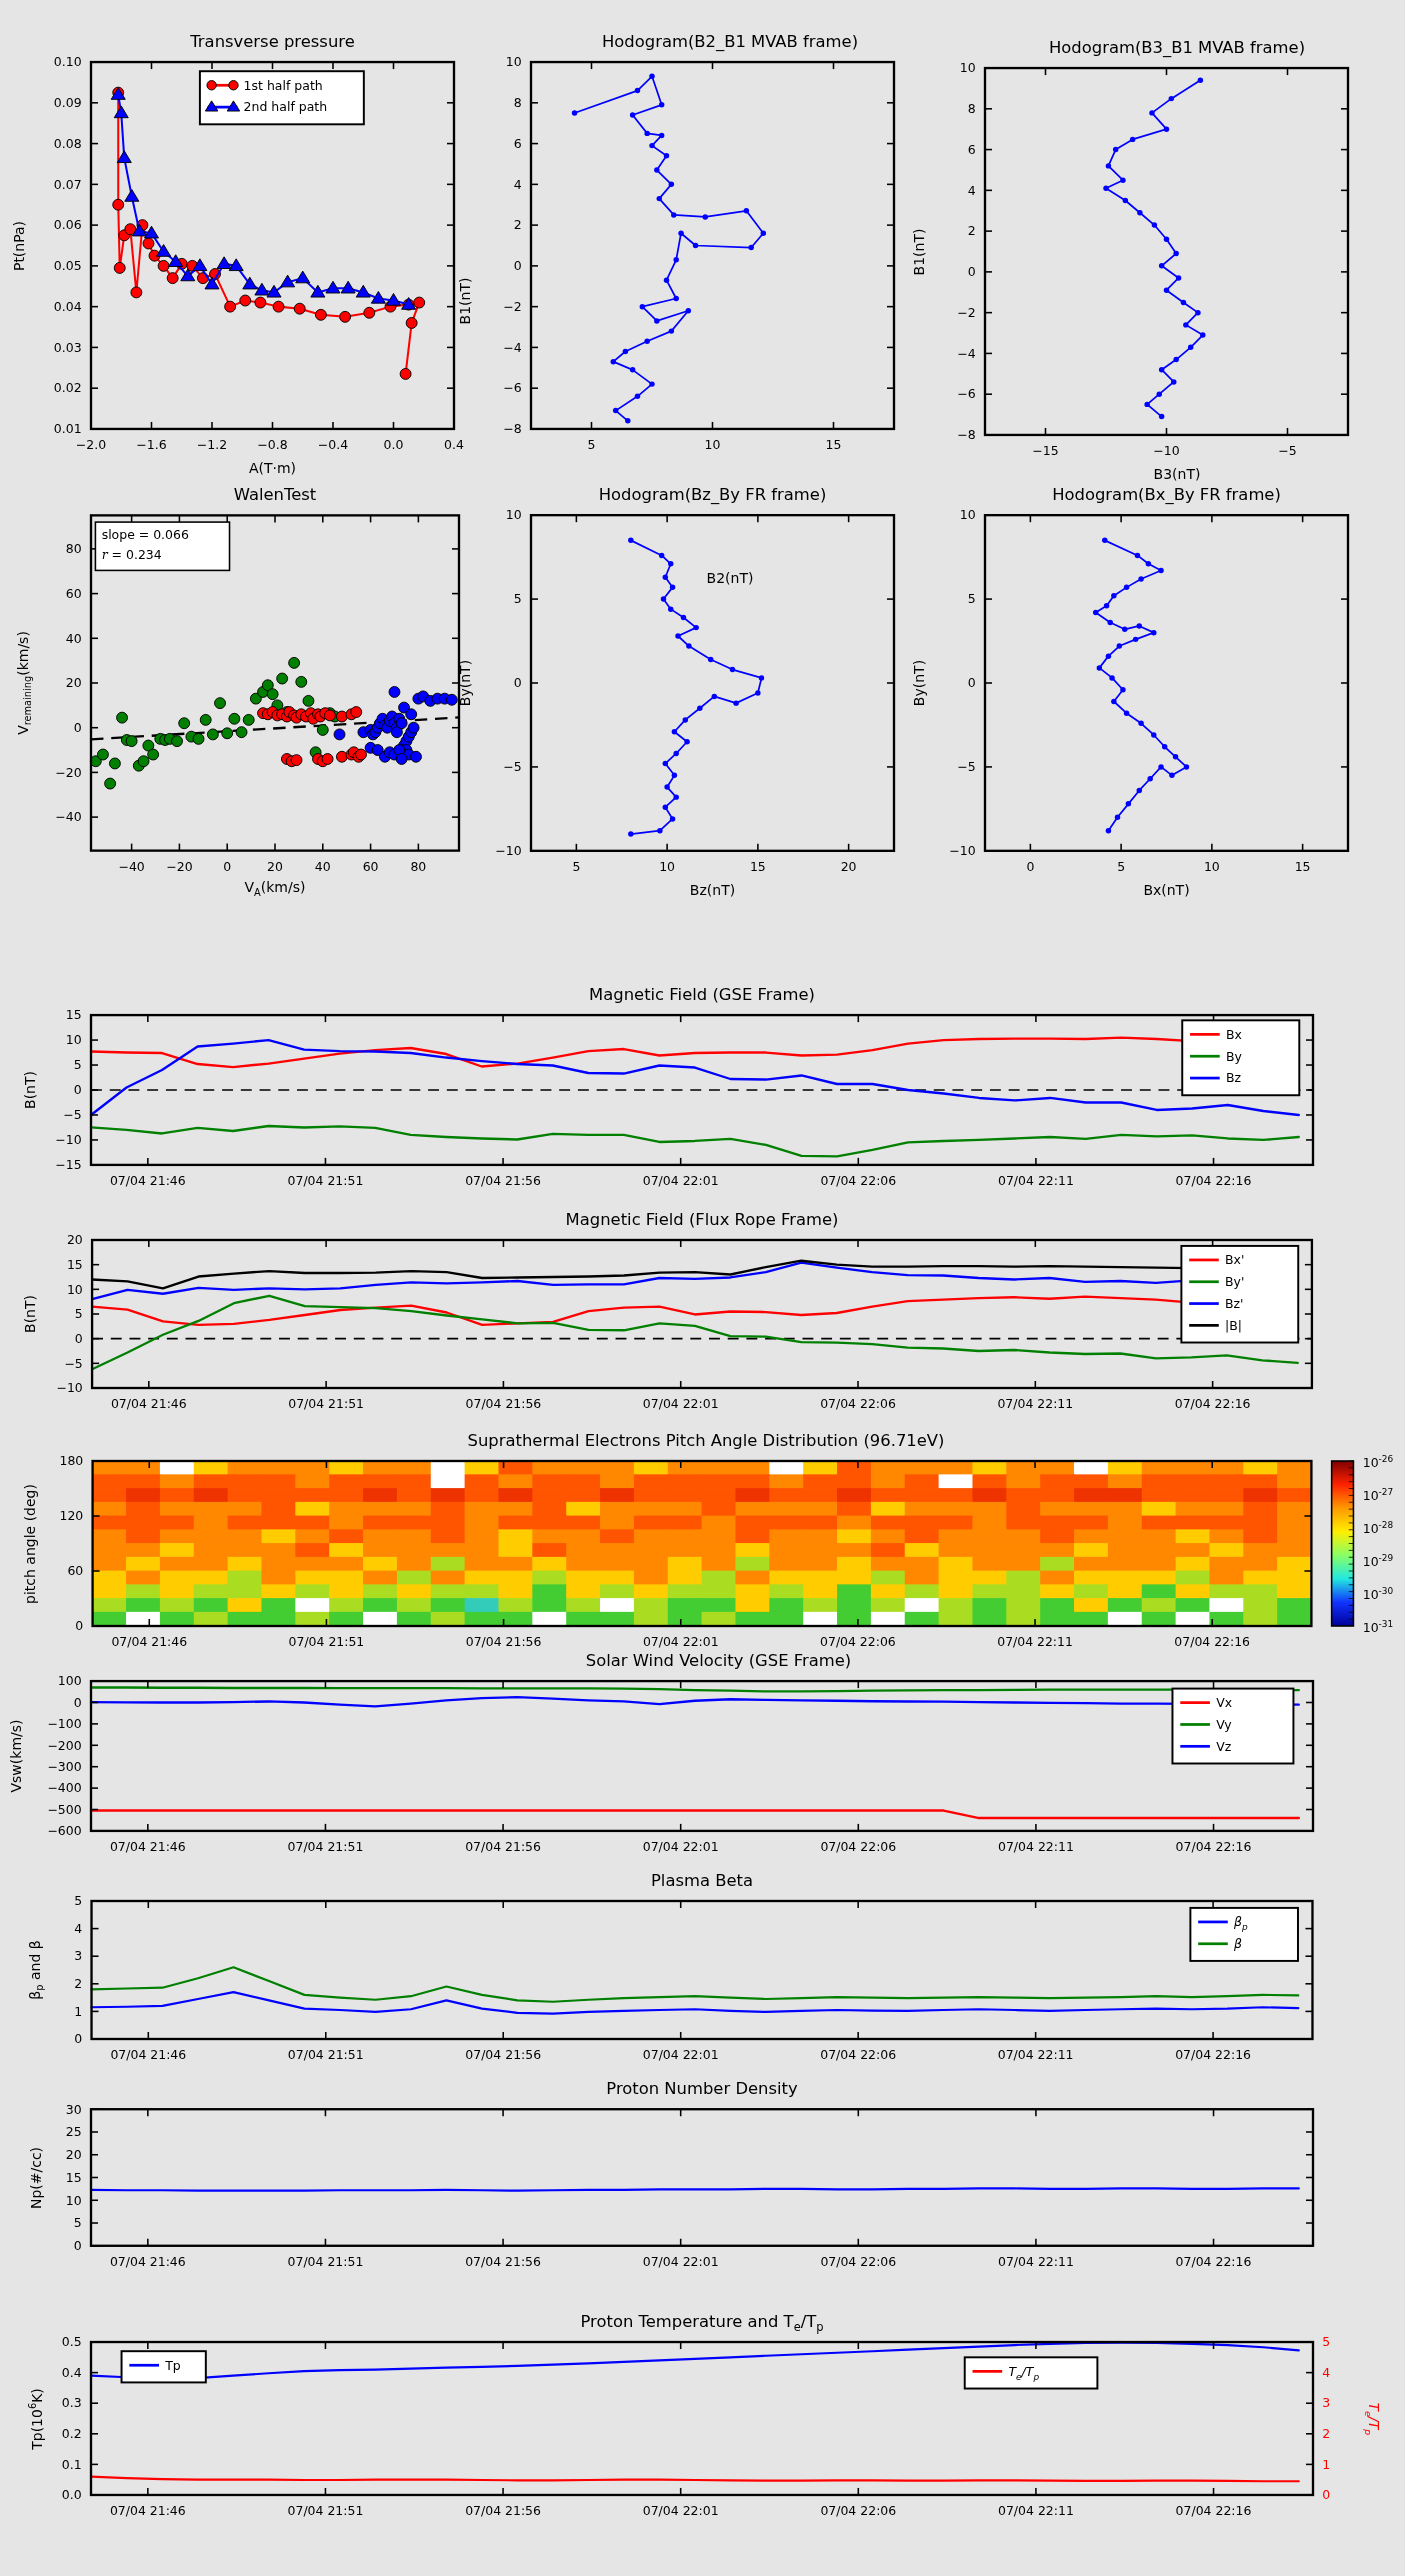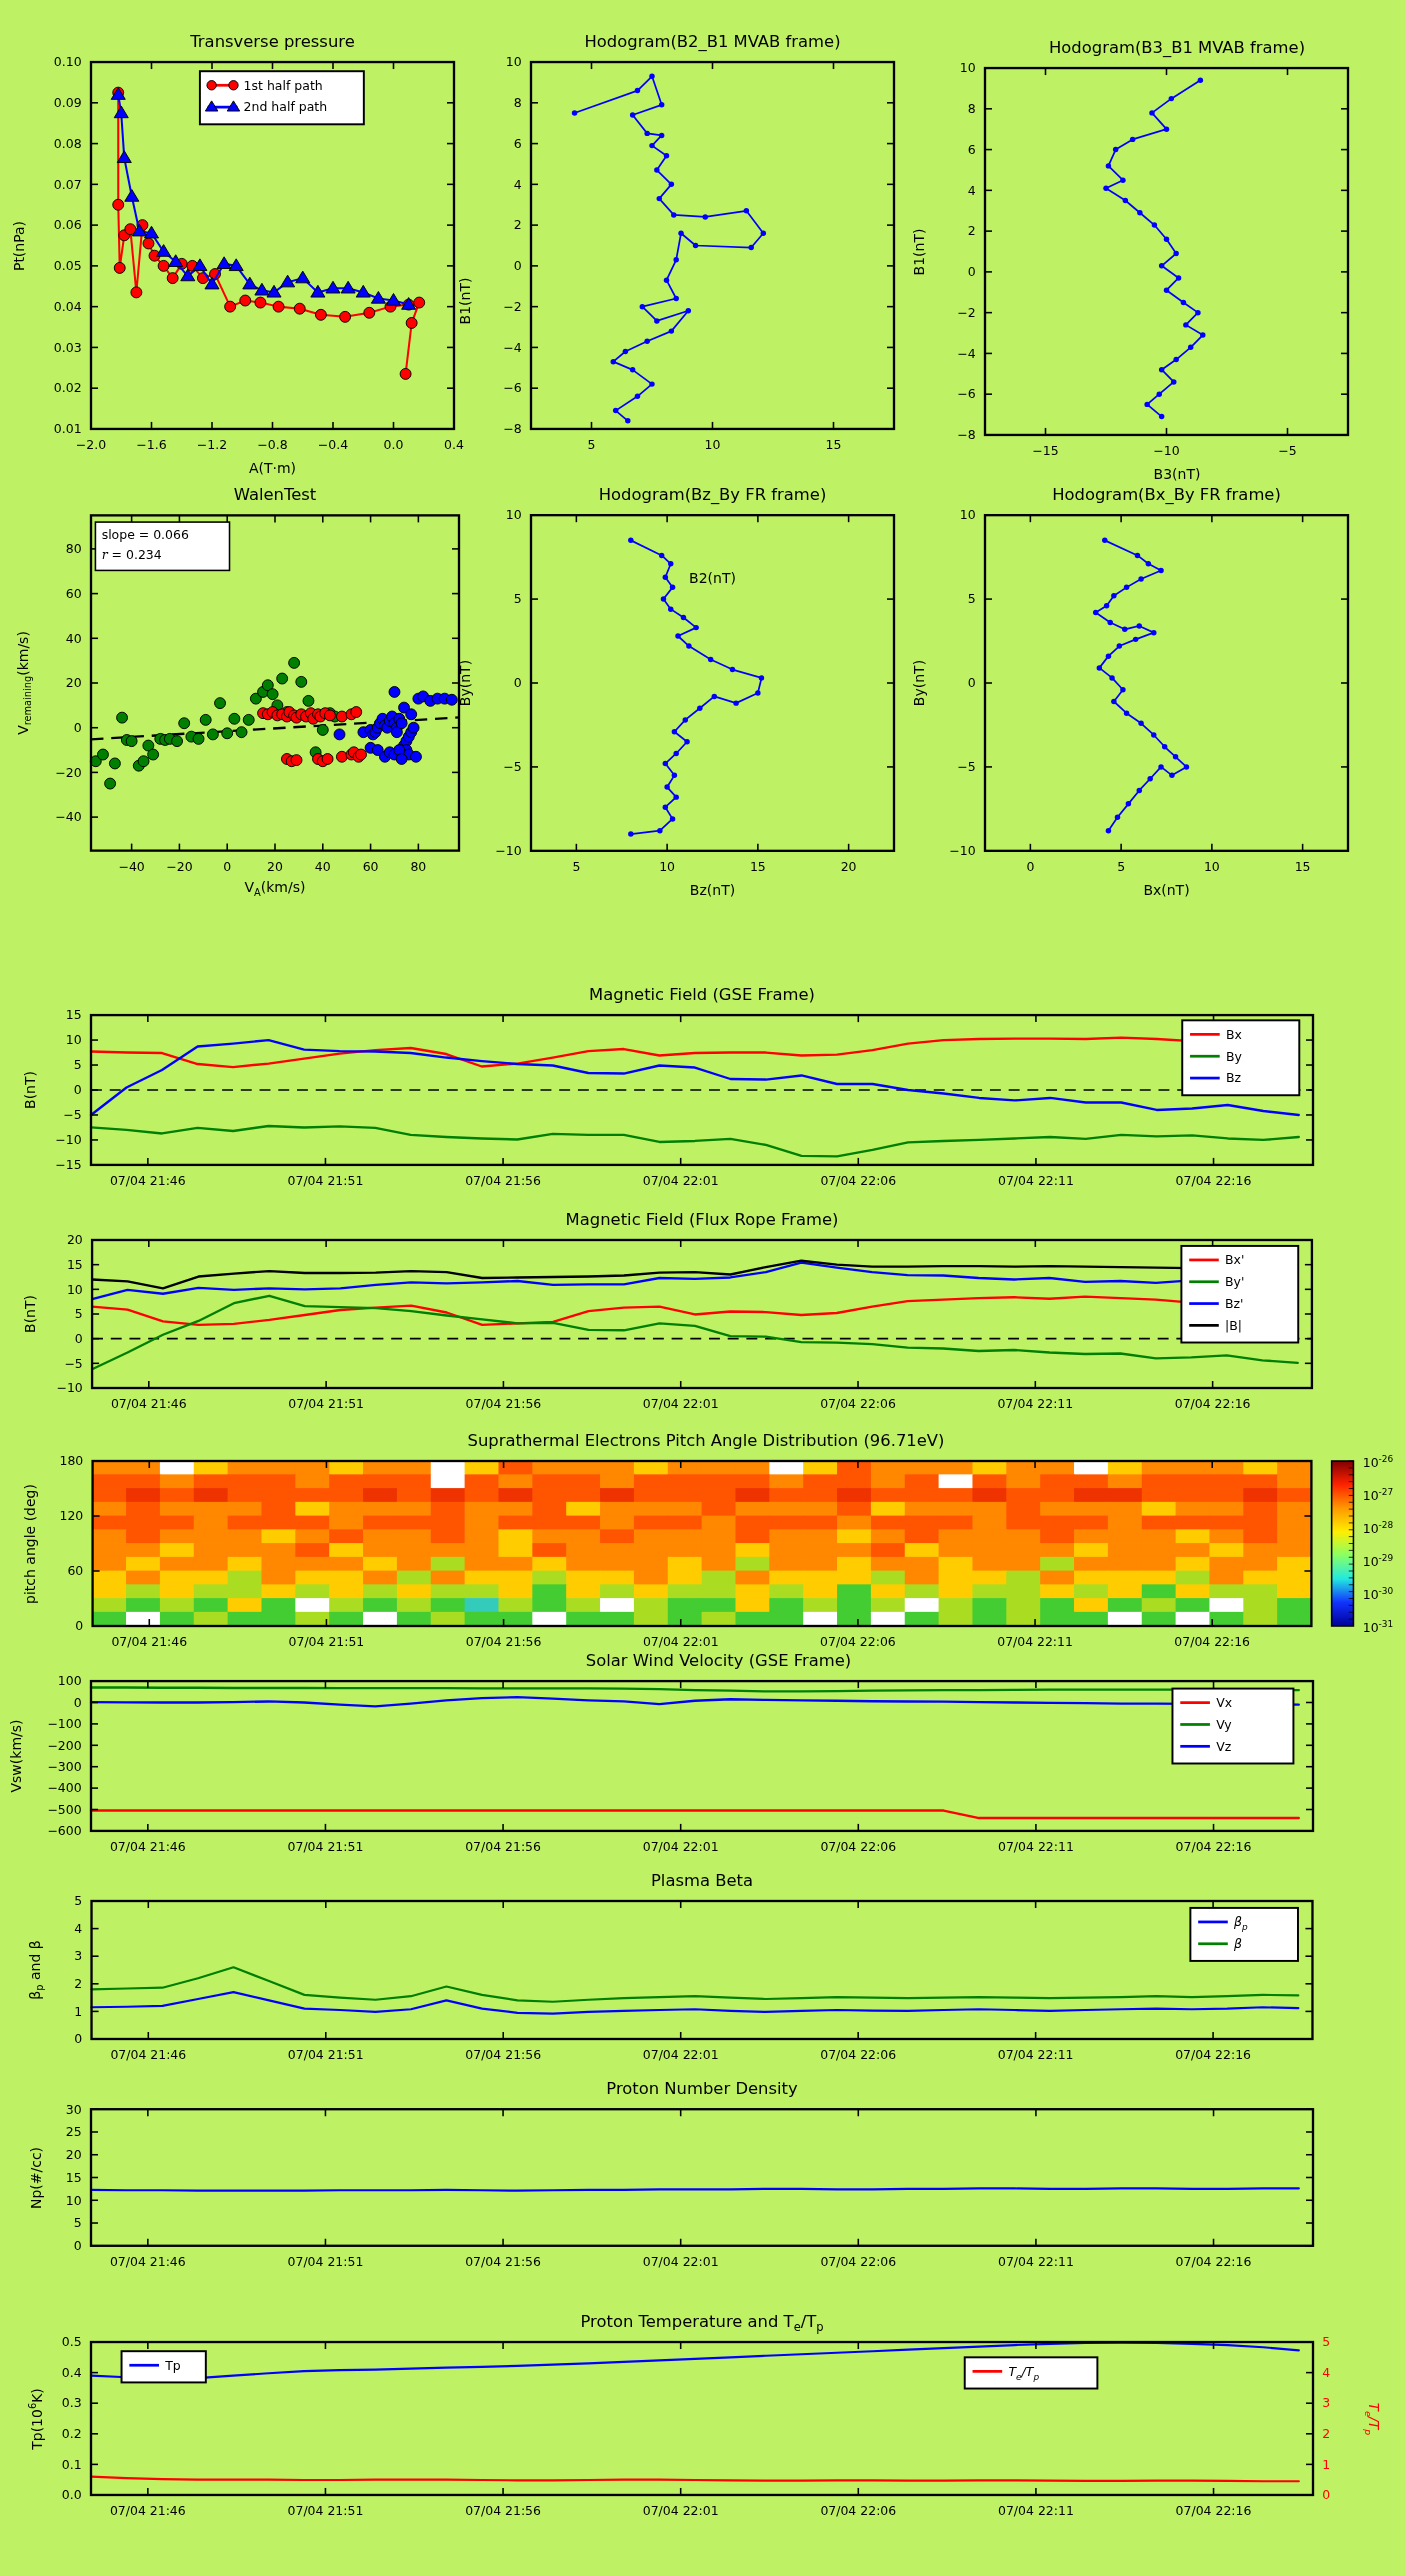--- a/index.html
+++ b/index.html
@@ -3,7 +3,7 @@
 <meta charset="utf-8">
 <style>
   html,body{margin:0;padding:0;background:#ffffff;}
-  #figure{position:relative;width:1405px;height:2576px;background:#bef264;
+  #figure{position:relative;width:1405px;height:2576px;background:#e5e5e5;
           font-family:"DejaVu Sans",sans-serif;color:#000;}
   .panel{position:absolute;}
   .plot{position:absolute;left:0;top:0;overflow:visible;}

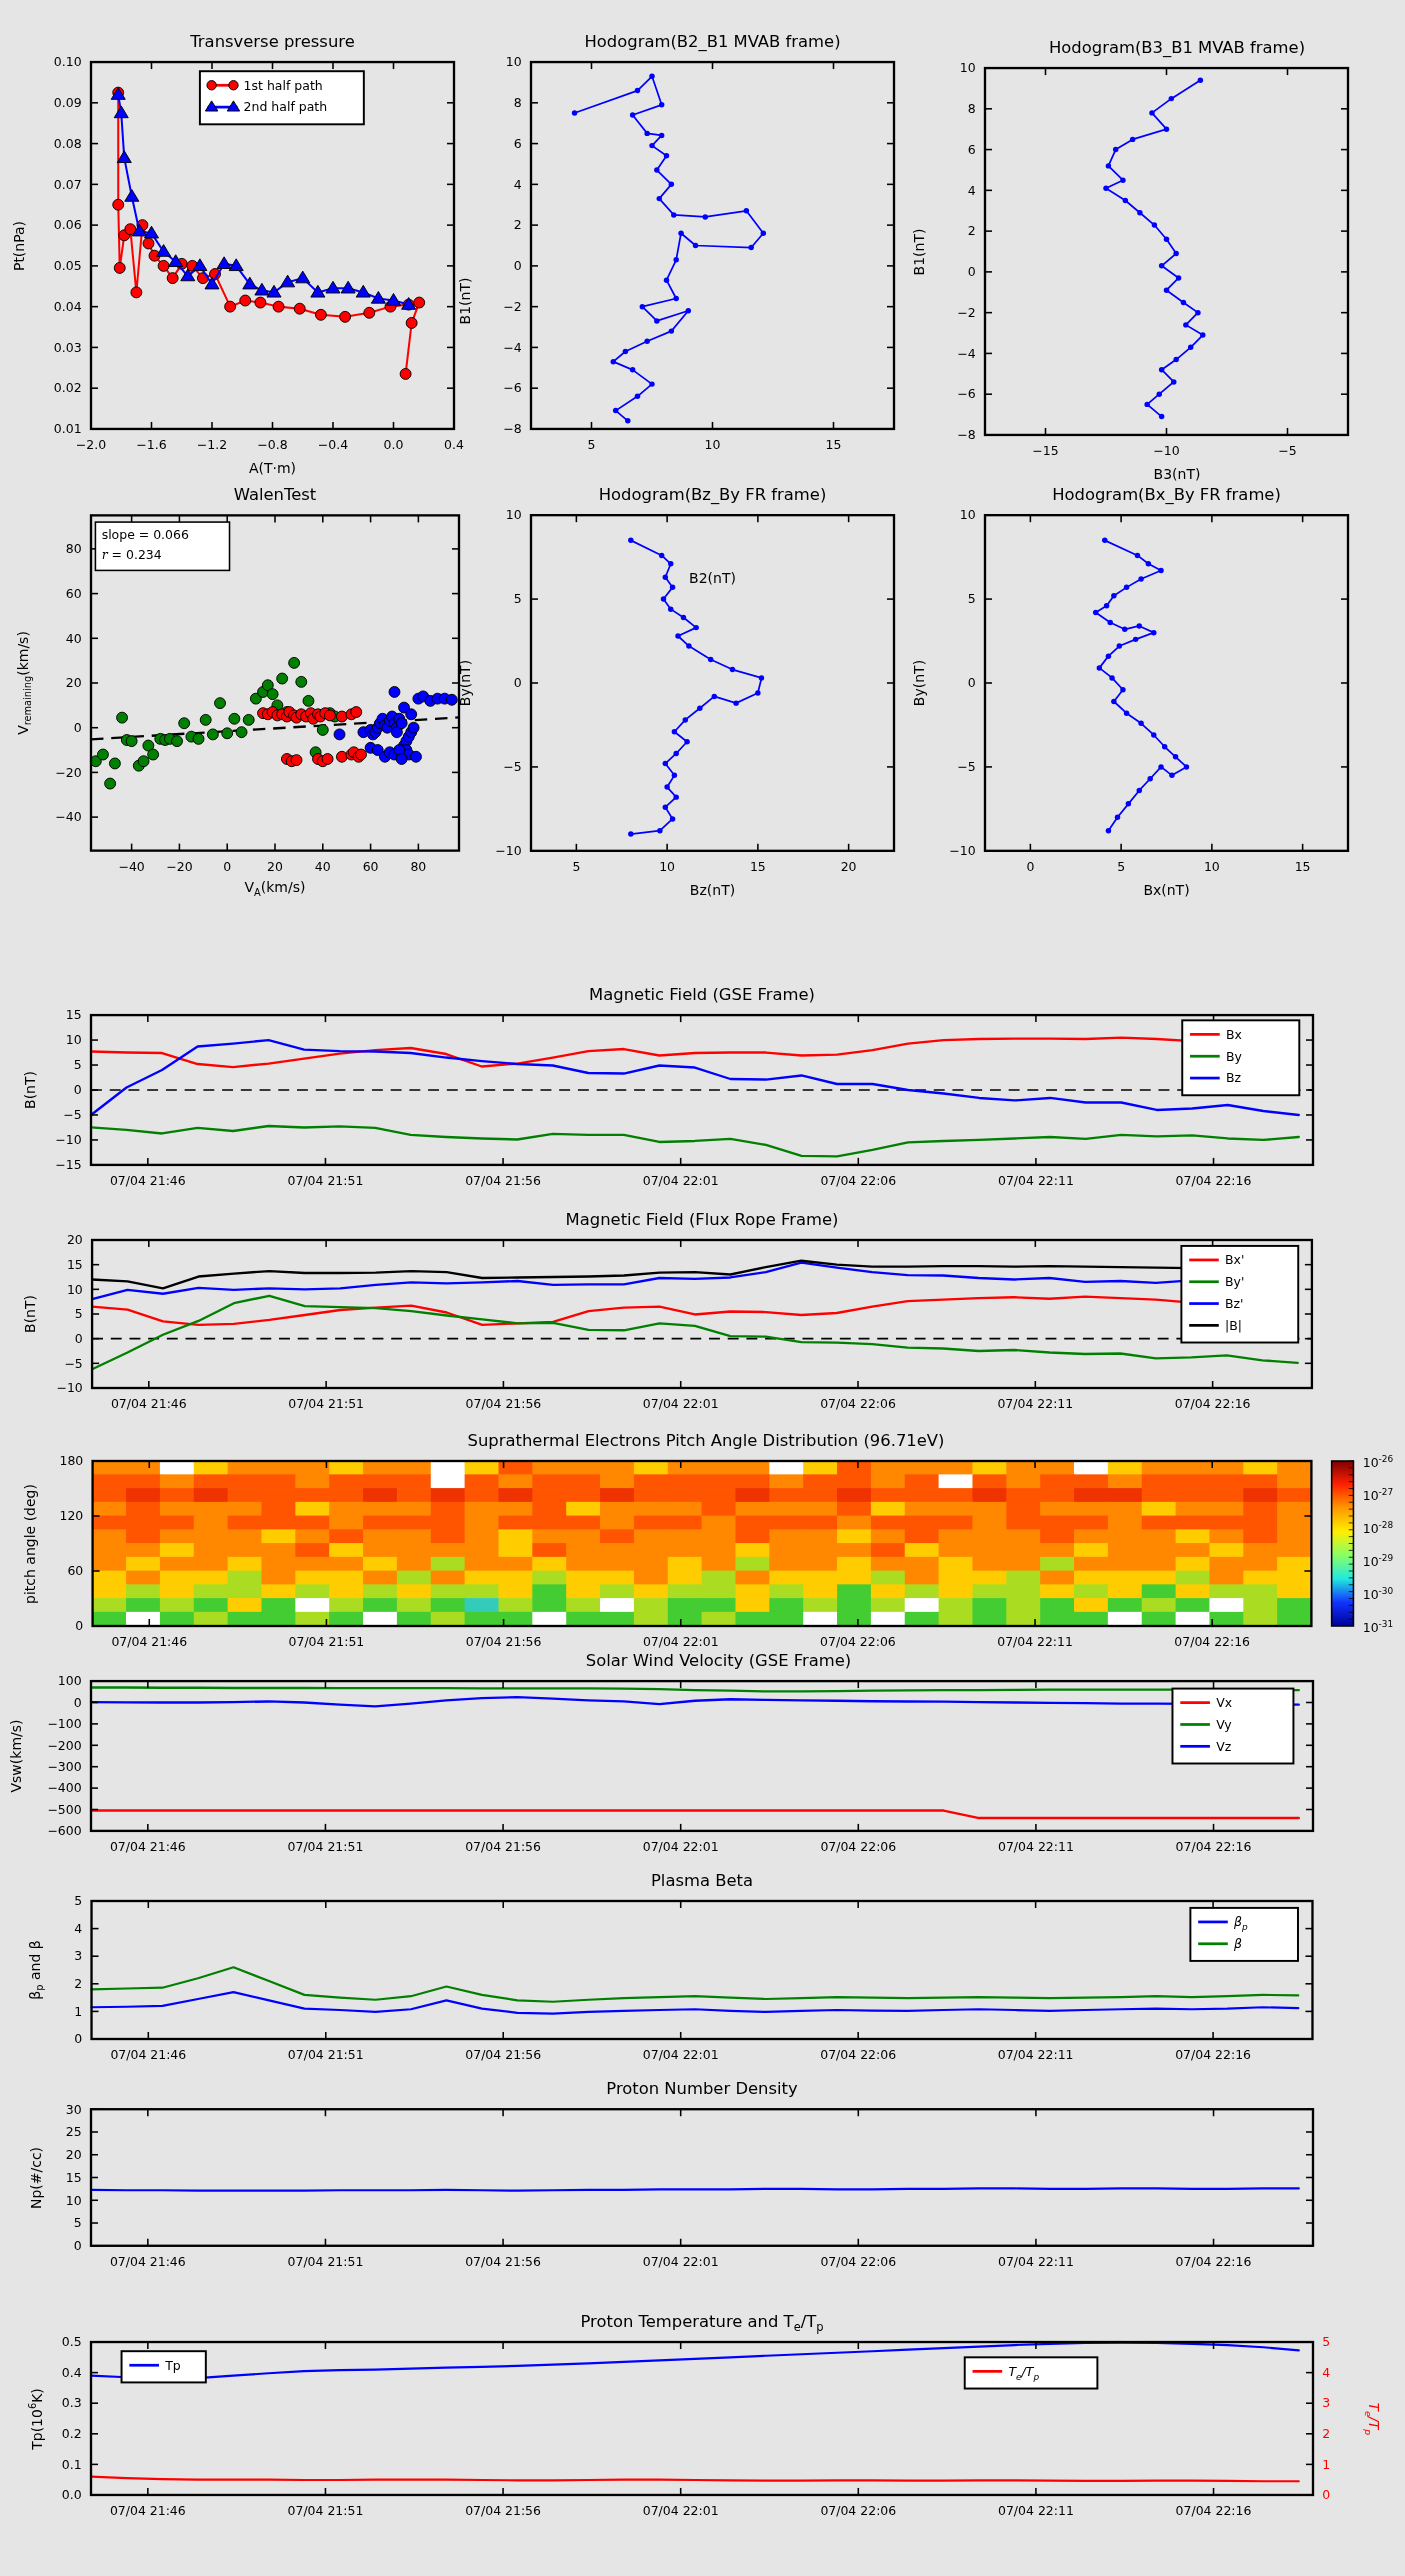--- a/index.html
+++ b/index.html
@@ -152,7 +152,7 @@
       </svg>
 </section>
 
-<section class="panel" id="pnl-1" style="left: 531px; top: 62px; width: 363px; height: 477px;">
+<section class="panel" id="pnl-1" style="left: 531px; top: 62px; width: 363px; height: 477px; padding-left: 35px;">
   <h2 class="ptitle mathtext">Hodogram(B2_B1 MVAB frame)</h2>
   <span class="ylab mathtext">B1(nT)</span>
   <span class="xlab mathtext">B2(nT)</span>

